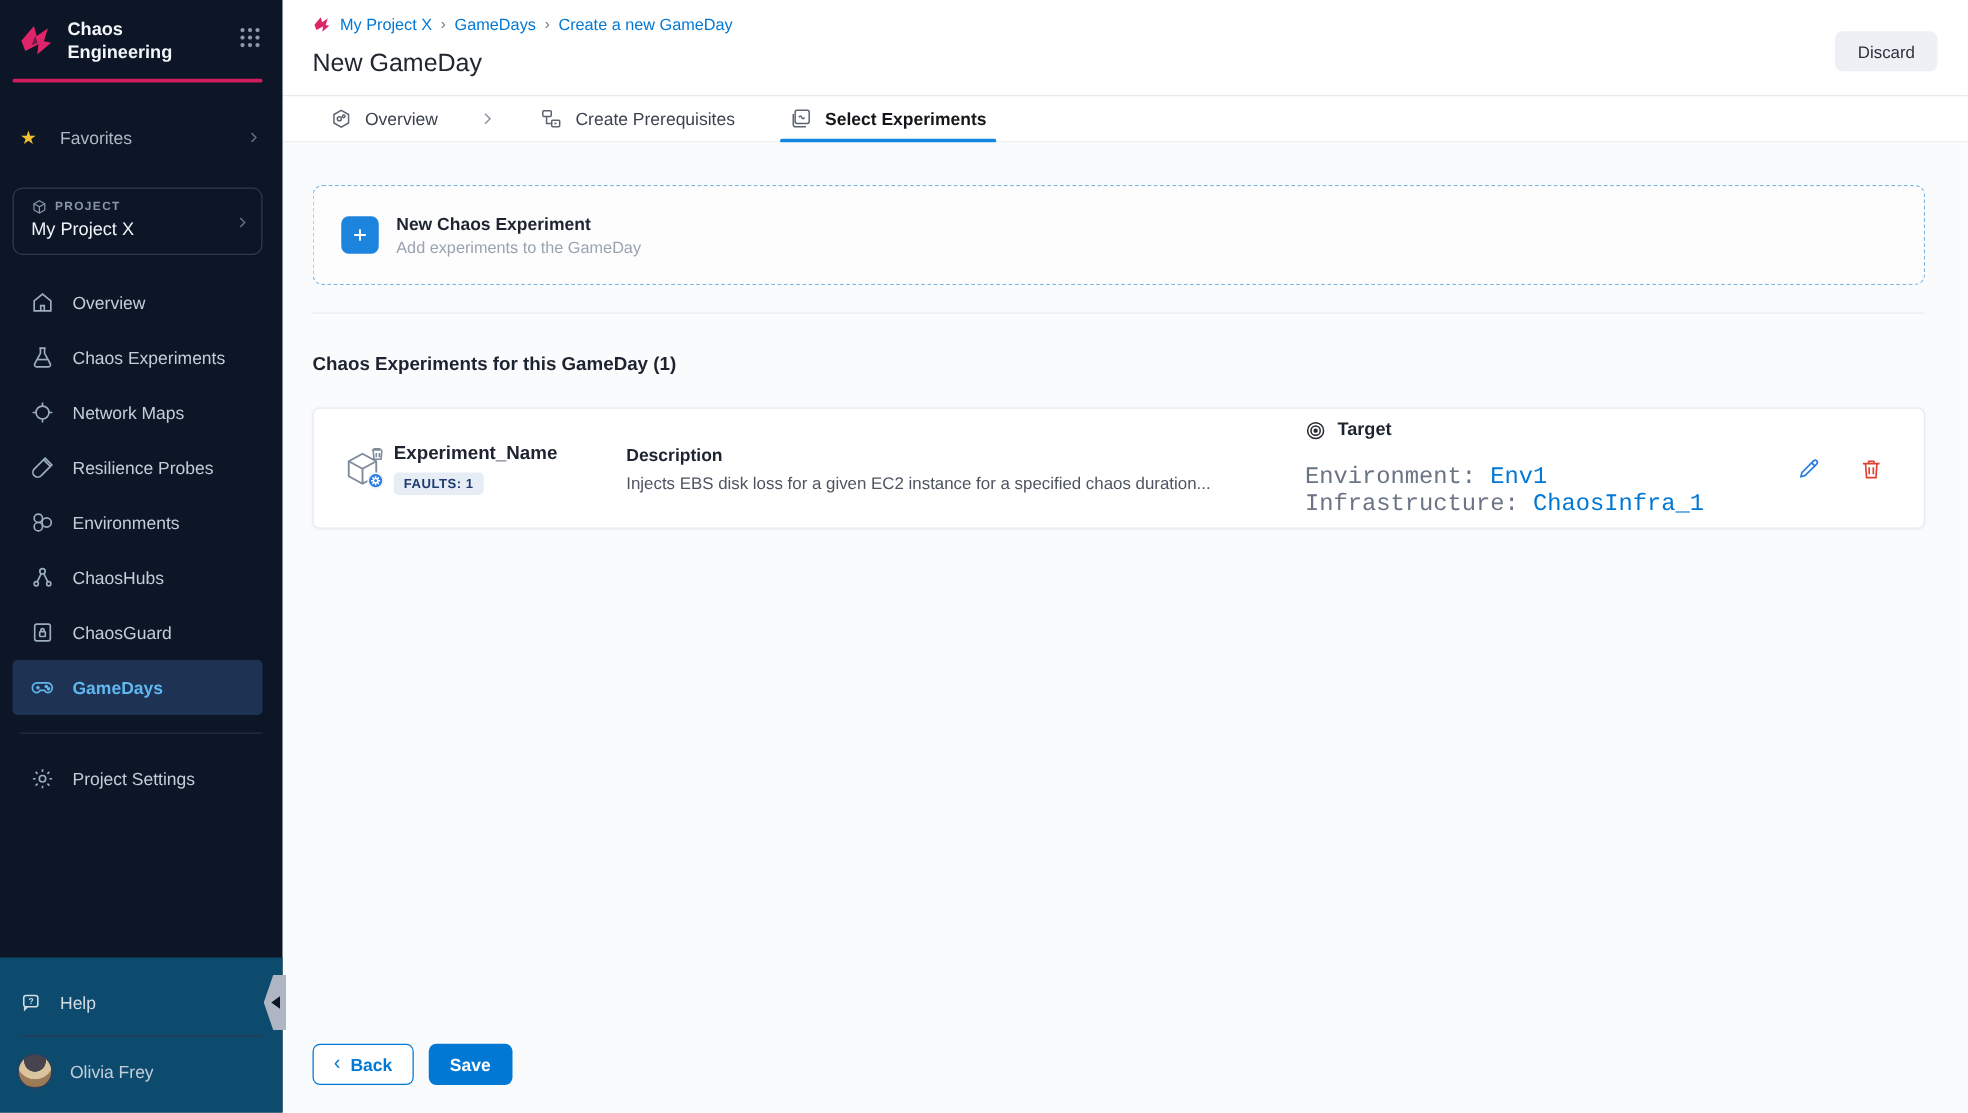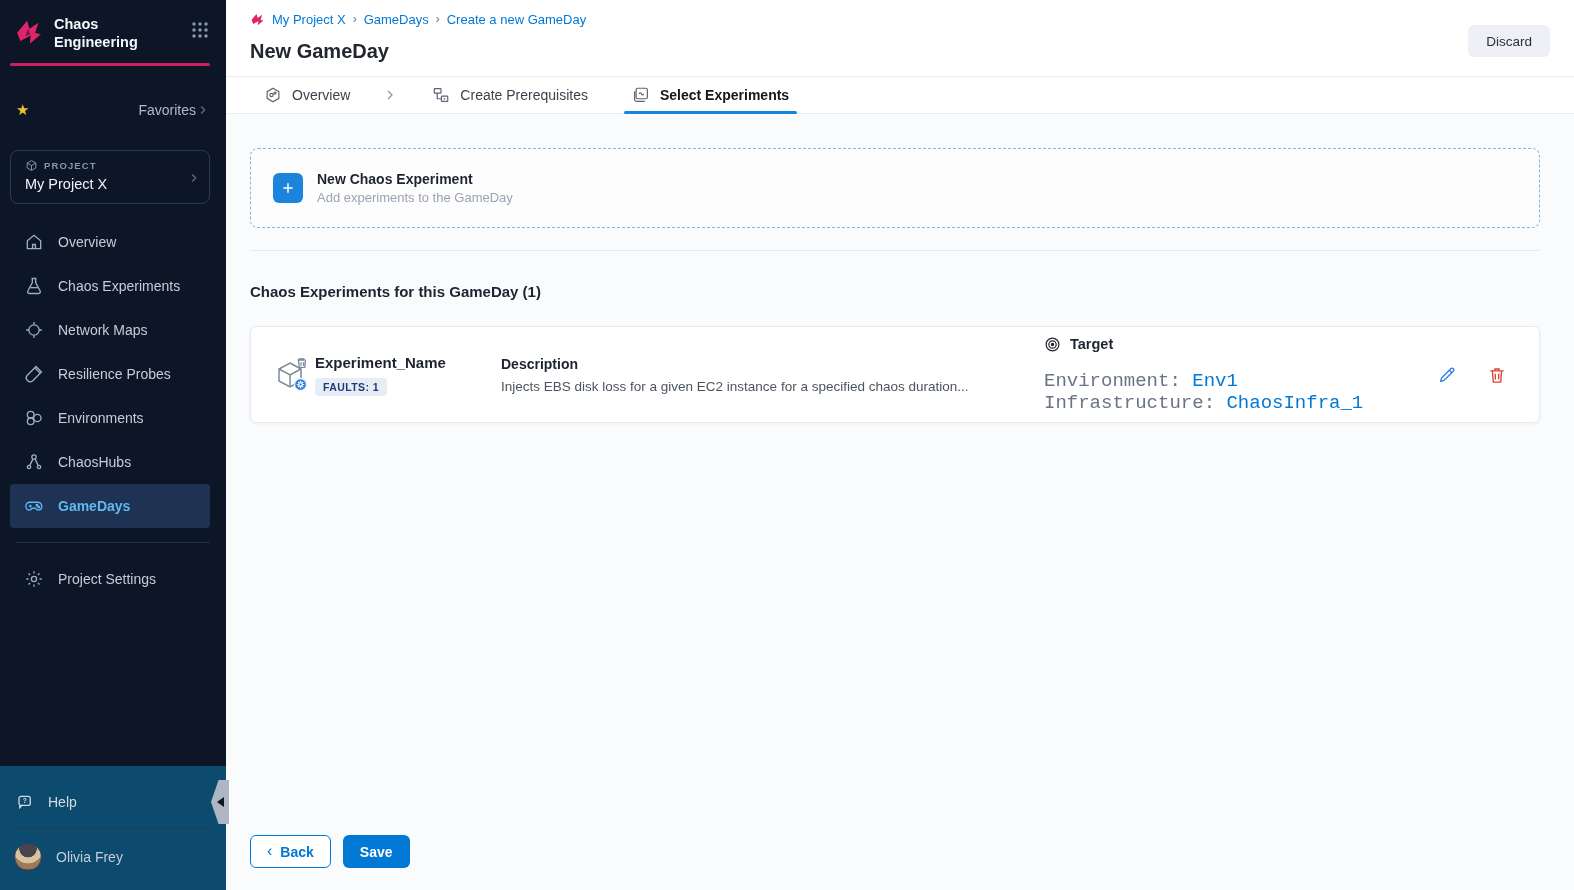--- a/index.html
+++ b/index.html
@@ -66,7 +66,7 @@
   .crumb-logo { width:15px; height:15px; }
   .crumb-link { color:#0278d5; cursor:pointer; text-decoration:none; }
   .crumb-sep { color:#6b7a8d; font-size:12px; }
-  .page-title { margin-top:12px; font-size:20px; font-weight:700; color:#22262e; }
+  .page-title { margin-top:12px; font-size:20px; font-weight:400; color:#22262e; }
   .discard-btn { position:absolute; right:24px; top:25px; height:32px; padding:0 18px;
     background:#eef0f5; border:none; border-radius:6px; font-size:13.5px; font-weight:500;
     color:#2b313b; cursor:pointer; font-family:inherit; }

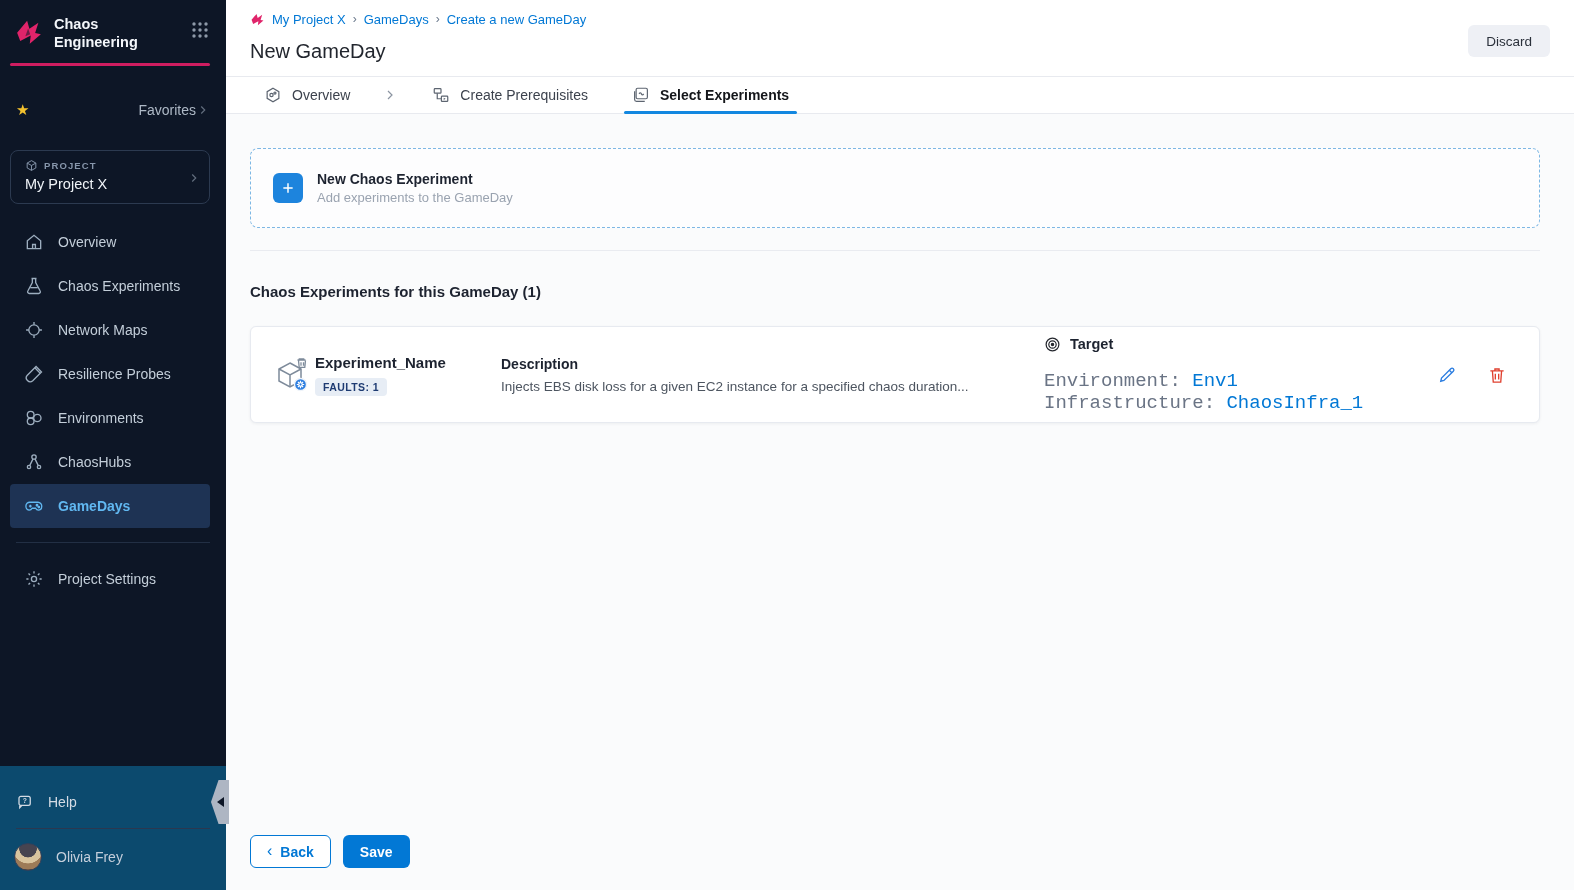--- a/index.html
+++ b/index.html
@@ -18,7 +18,7 @@
 
   .fav-row { margin-top:34px; height:24px; display:flex; align-items:center; padding:0 16px; cursor:pointer; }
   .fav-star { color:#f2c12e; font-size:15px; width:20px; }
-  .fav-label { margin-left:12px; font-size:14px; color:#aeb9c6; flex:1;text-align:right; }
+  .fav-label { margin-left:12px; font-size:14px; color:#aeb9c6; flex:1; }
   .side-chevron { width:14px; height:14px; opacity:.75; }
 
   .project-box { margin:28px 16px 0 10px; width:200px; height:54px;

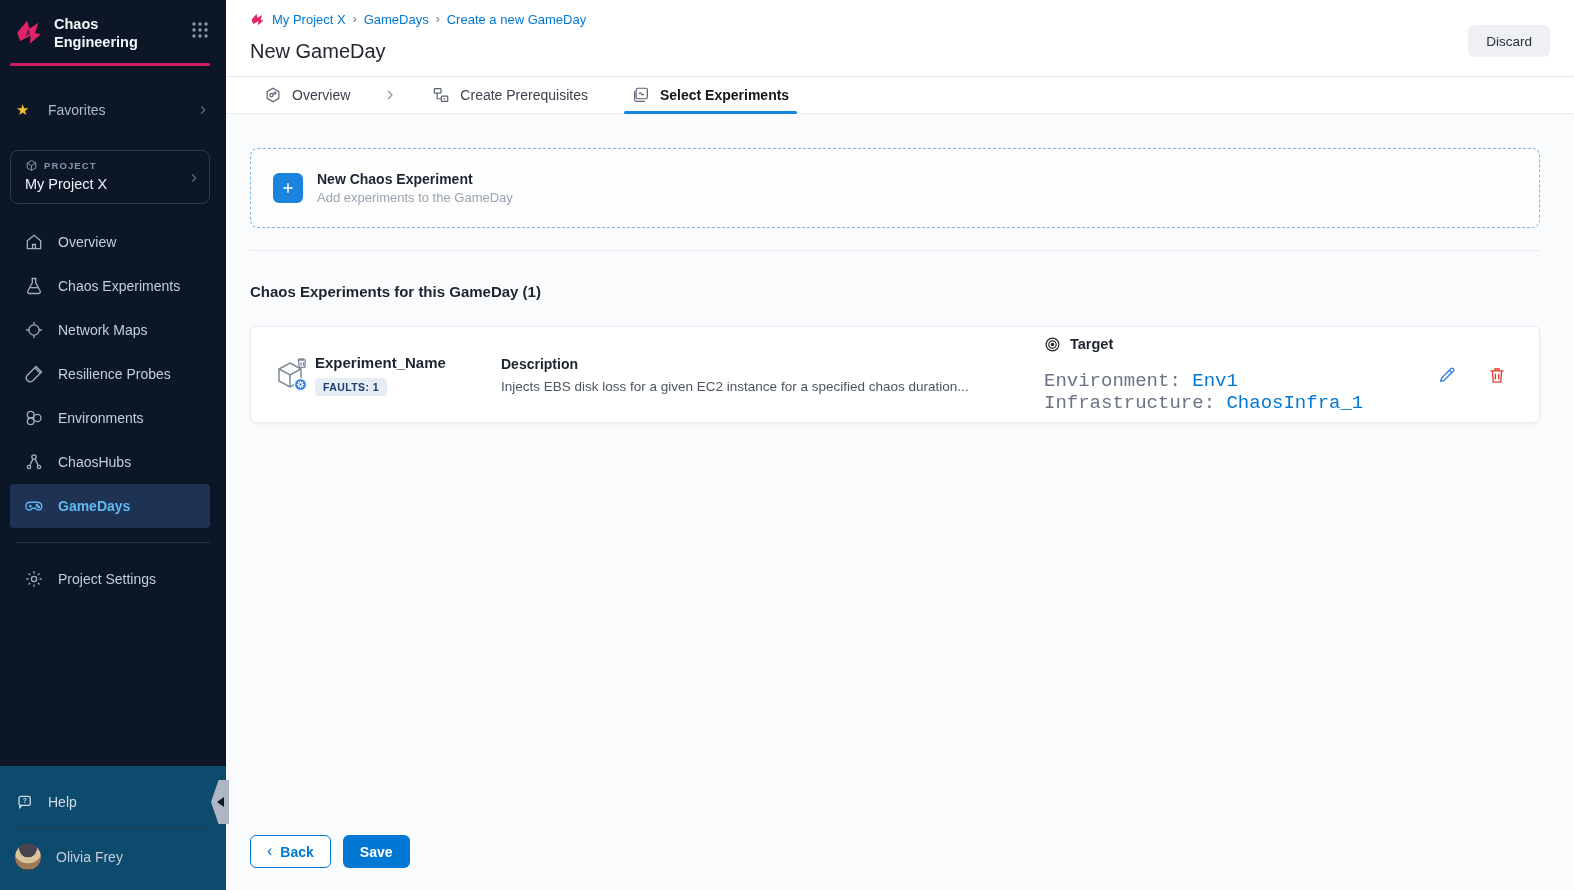--- a/index.html
+++ b/index.html
@@ -238,6 +238,16 @@
       </span>
       <span class="mi-label">ChaosHubs</span>
     </div>
+    <div class="menu-item">
+      <span class="mi-icon">
+        <svg viewBox="0 0 24 24" fill="none" stroke-width="1.6">
+            <rect x="4.5" y="4" width="15" height="16" rx="2"></rect>
+            <rect x="9.3" y="11.2" width="5.4" height="4.6" rx="0.8"></rect>
+            <path d="M10.4 11.2V9.9a1.6 1.6 0 0 1 3.2 0v1.3"></path>
+          </svg>
+      </span>
+      <span class="mi-label">ChaosGuard</span>
+    </div>
     <div class="menu-item active">
       <span class="mi-icon">
         <svg viewBox="0 0 24 24" fill="none" stroke-width="1.6">

